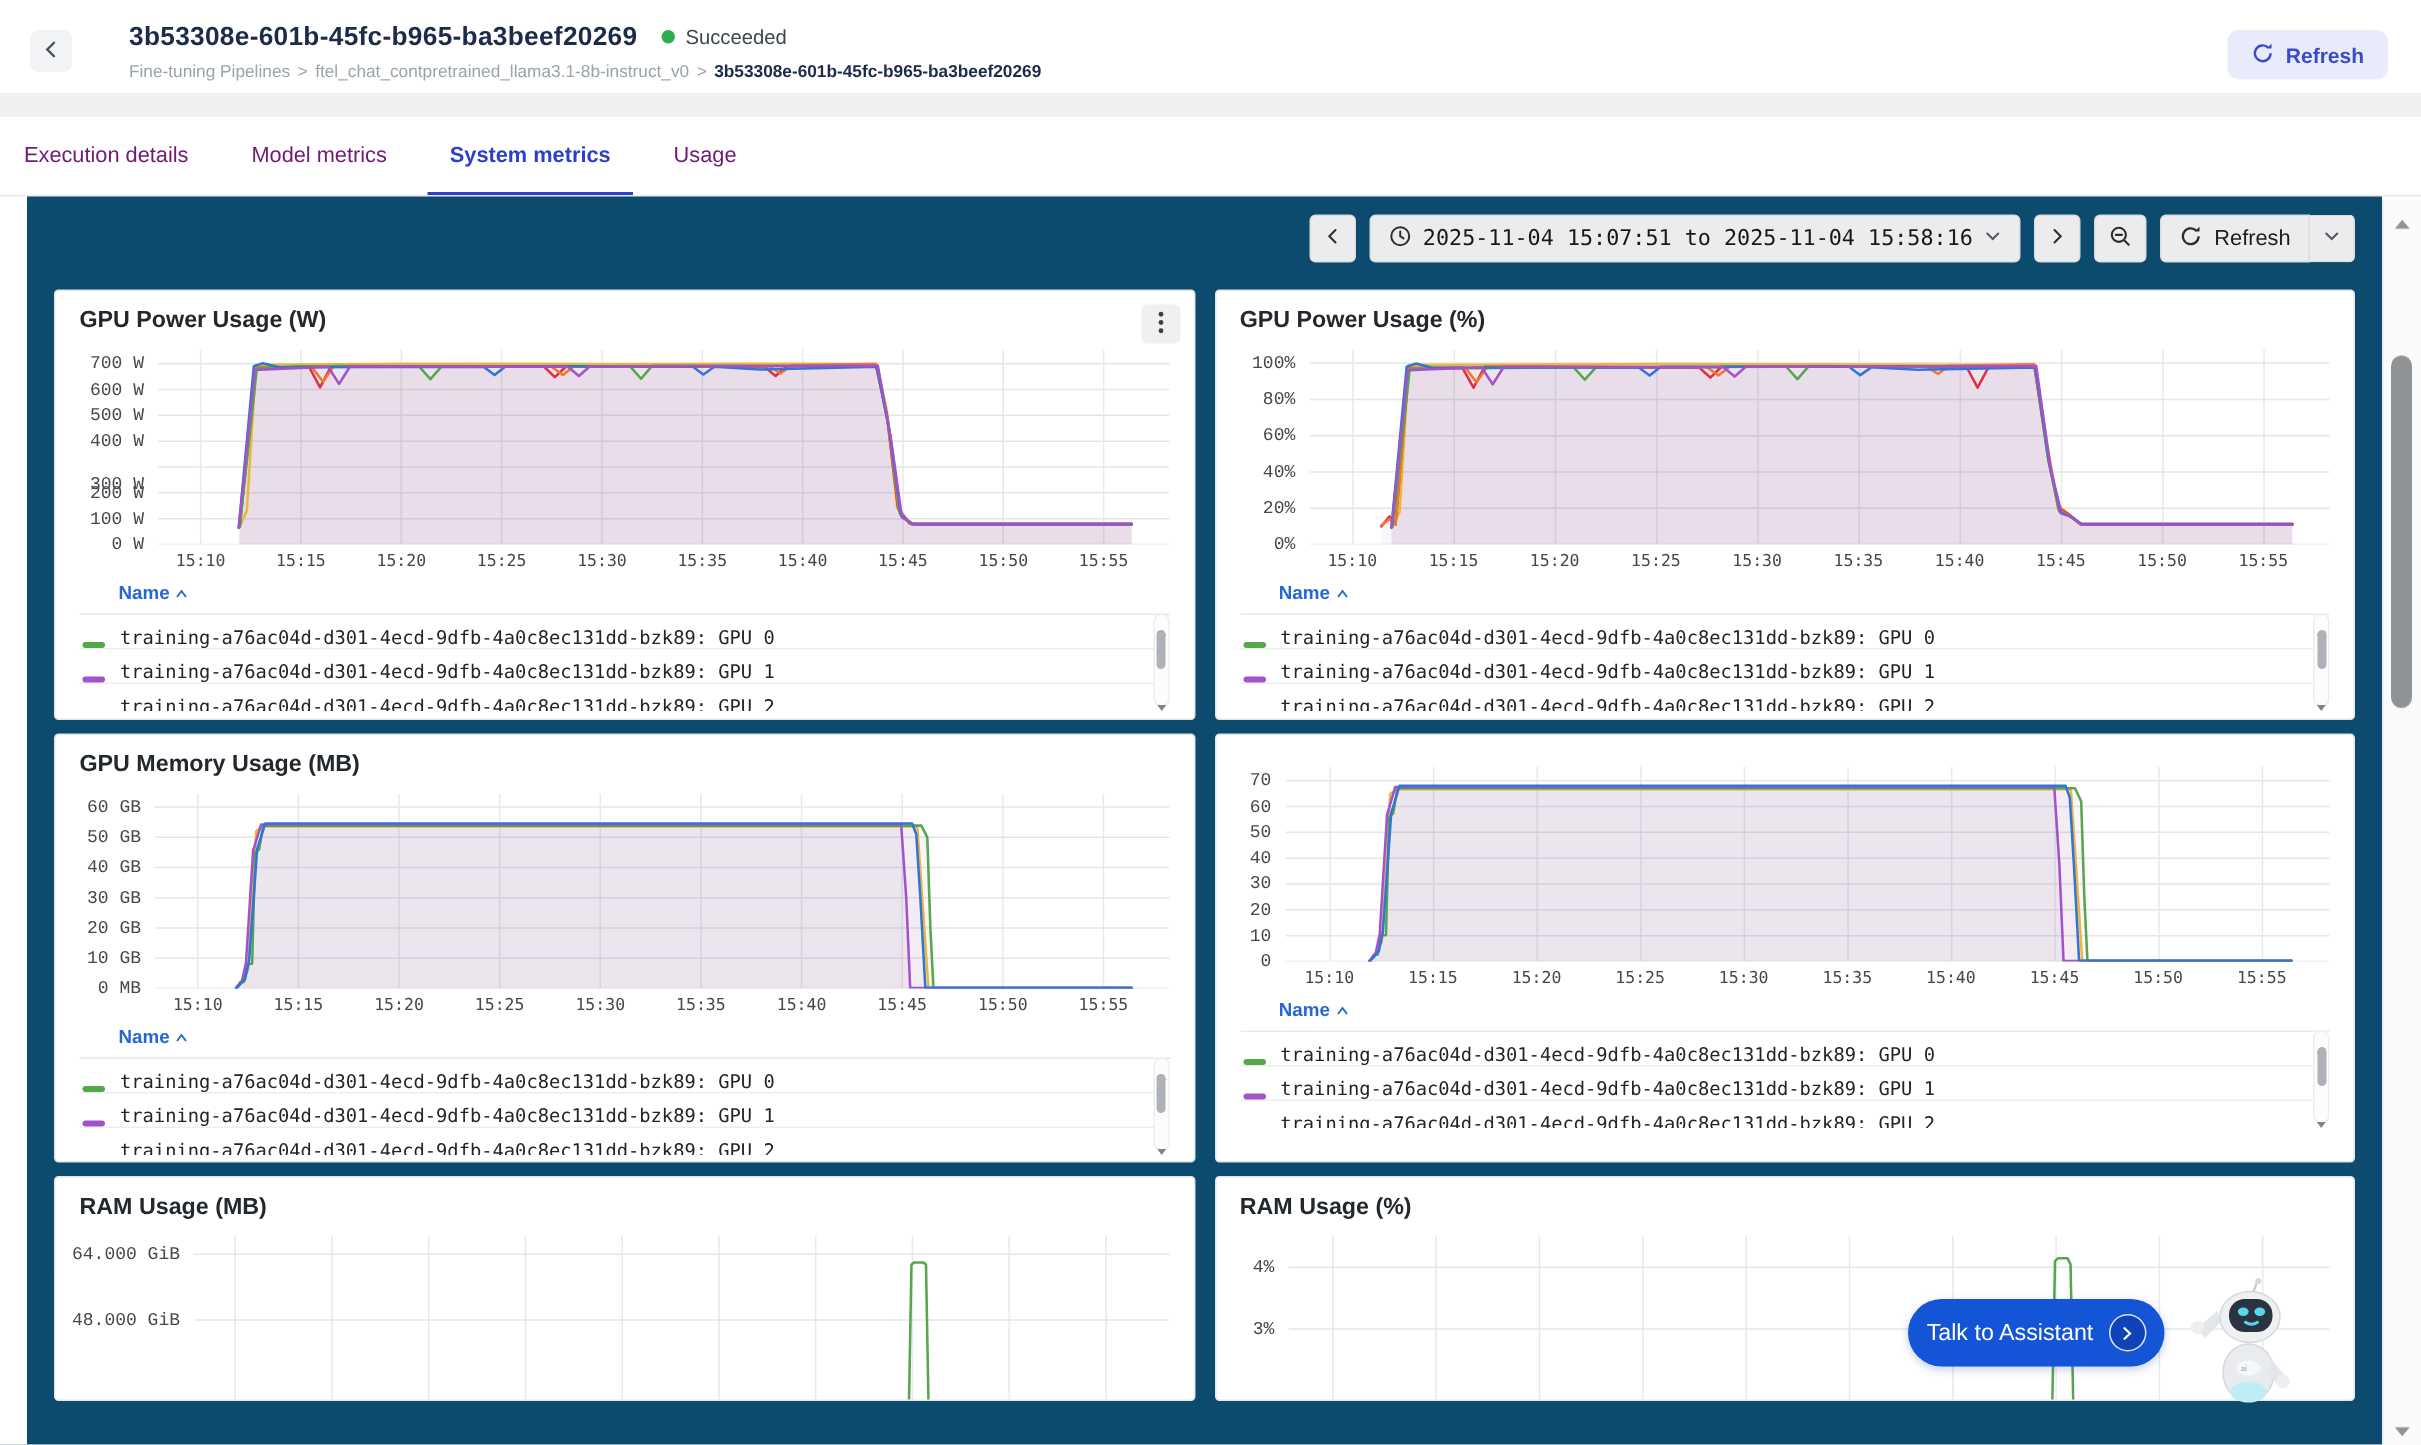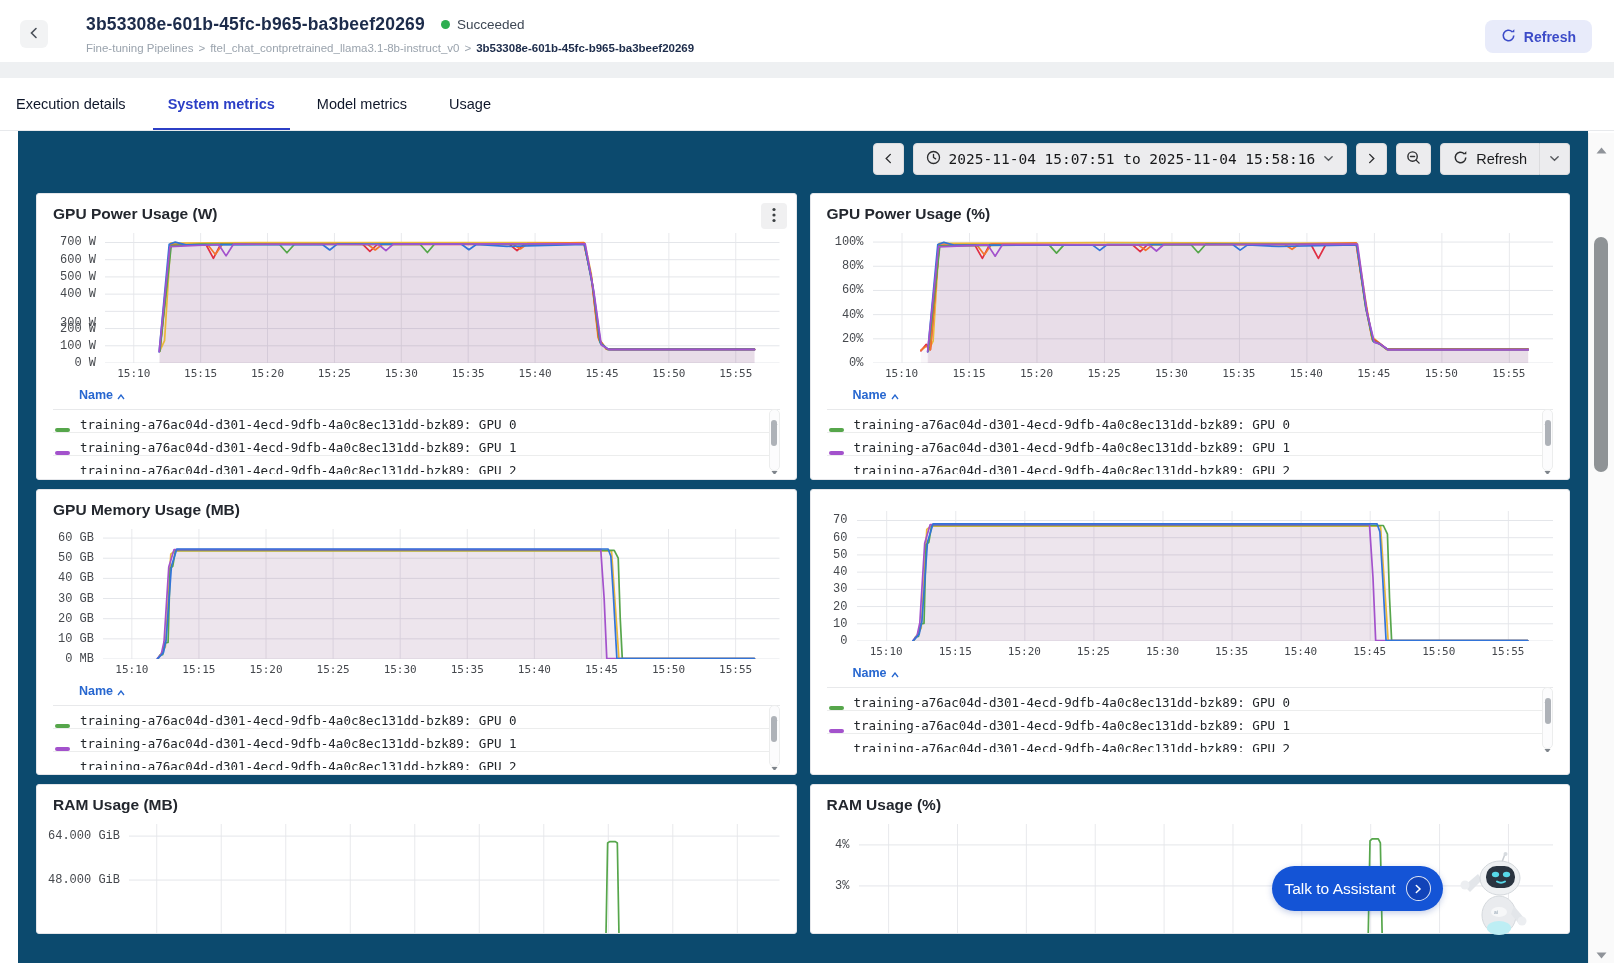--- a/index.html
+++ b/index.html
@@ -27,7 +27,7 @@
 
   
   .tabbar { height:53px; background:#fff; border-bottom:1px solid #e7e9ec; display:flex; align-items:stretch; padding:0 1px; }
-  .tab { padding:18px 15px 0 15px; font-size:14.5px; color:#0f172a; cursor:pointer; border-bottom:2.5px solid transparent; margin-right:12px; }
+  .tab { padding:18px 15px 0 15px; font-size:14.5px; color:#701a75; cursor:pointer; border-bottom:2.5px solid transparent; margin-right:12px; }
   .tab.active { color:#2c3fc6; font-weight:bold; border-bottom-color:#2c3fc6; }
 
   

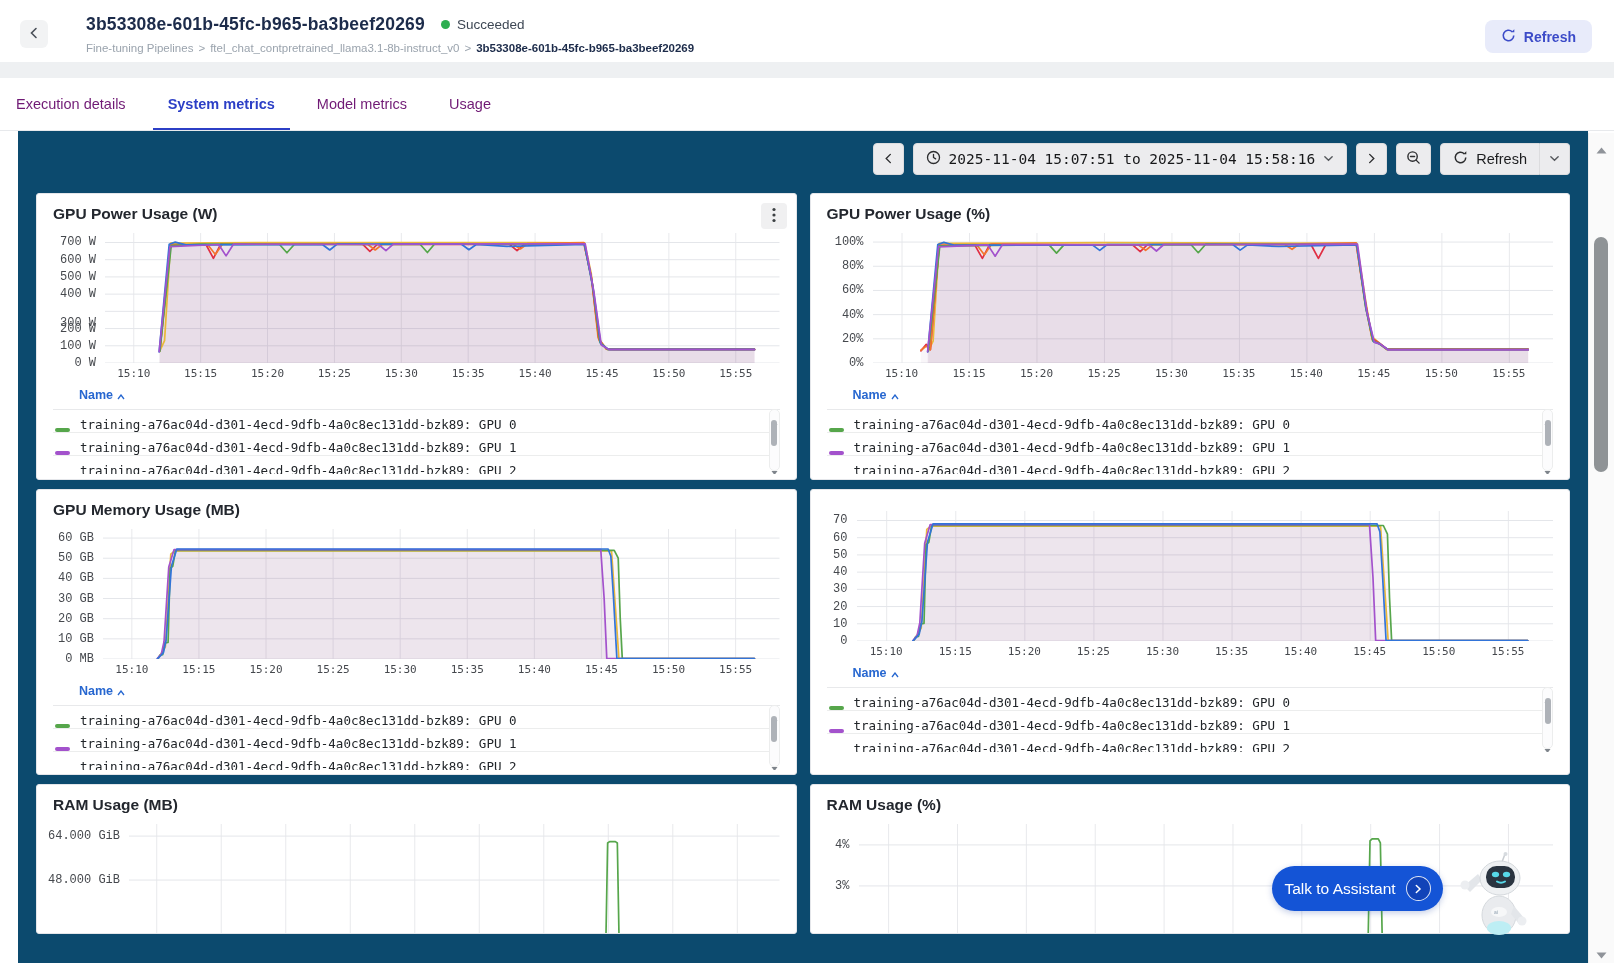--- a/index.html
+++ b/index.html
@@ -121,8 +121,8 @@
 
 <nav class="tabbar">
   <div class="tab">Execution details</div>
+  <div class="tab">Model metrics</div>
   <div class="tab active">System metrics</div>
-  <div class="tab">Model metrics</div>
   <div class="tab">Usage</div>
 </nav>
 

